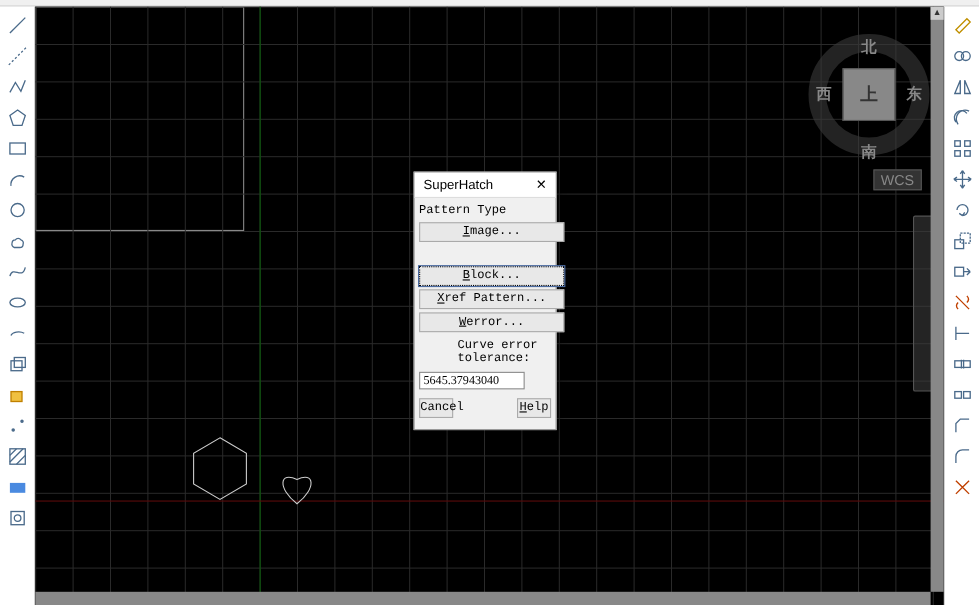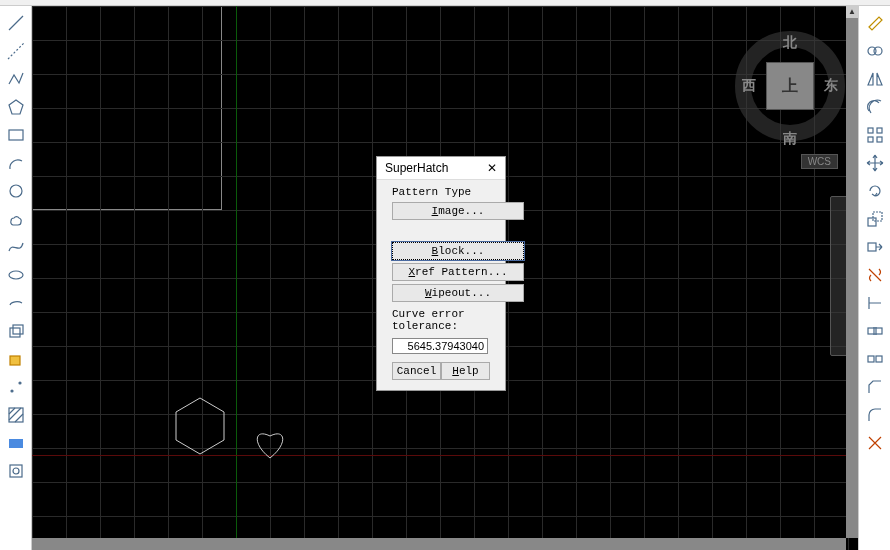--- a/index.html
+++ b/index.html
@@ -38,7 +38,7 @@
 .vc-s { left: 50%; bottom: 8px; transform: translateX(-50%); }
 .vc-w { left: 12px; top: 50%; transform: translateY(-50%); }
 .vc-e { right: 12px; top: 50%; transform: translateY(-50%); }
-.wcs { position: absolute; right: 20px; top: 148px; background: #333; border: 1px solid #555; color: #888; font-size: 10px; padding: 1px 6px; }
+.wcs { position: absolute; right: 20px; top: 148px; background: #333; border: 1px solid #555; color: #888; font-size: 13px; padding: 1px 6px; }
 
 .nav-bar { position: absolute; right: 8px; top: 190px; width: 20px; height: 160px; background: rgba(60,60,60,0.6); border: 1px solid #555; border-radius: 2px; }
 

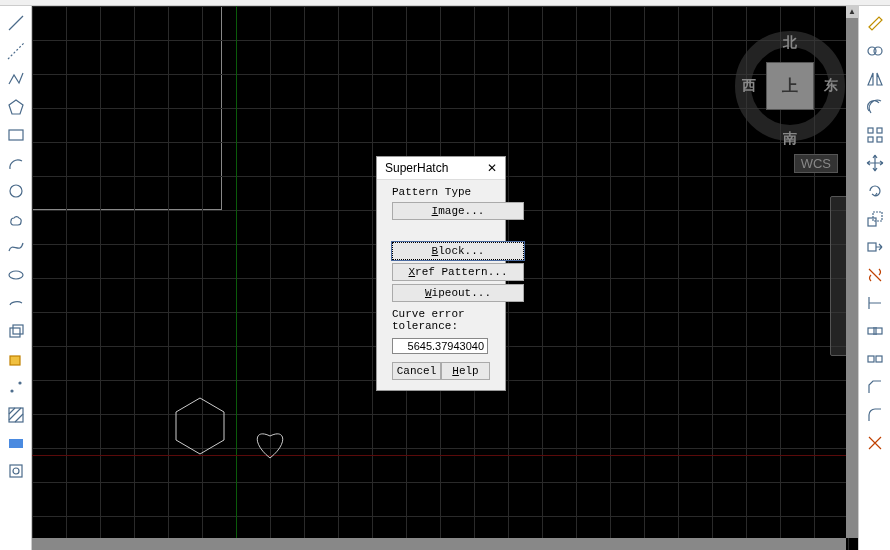--- a/index.html
+++ b/index.html
@@ -49,7 +49,7 @@
 .dialog { position: absolute; left: 344px; top: 150px; width: 130px; background: #f0f0f0; border: 1px solid #999; box-shadow: 2px 2px 6px rgba(0,0,0,.4); }
 .dlg-title { background: #fff; padding: 4px 8px; font-size: 12px; display: flex; justify-content: space-between; border-bottom: 1px solid #ddd; }
 .dlg-close { cursor: pointer; font-size: 12px; }
-.dlg-body { padding: 6px 15px 10px; font-family: "Courier New", monospace; font-size: 11px; }
+.dlg-body { padding: 6px 4px 10px; font-family: "Courier New", monospace; font-size: 11px; }
 .dlg-body .lbl { margin-bottom: 4px; }
 .dlg-btn { display: block; width: 132px; margin: 3px auto; padding: 2px 0; background: #e8e8e8; border: 1px solid #aaa; text-align: center; cursor: pointer; font-family: "Courier New", monospace; font-size: 11px; }
 .dlg-btn.focus { border: 1px dotted #000; outline: 1px solid #4a6aa0; margin-top: 22px; }

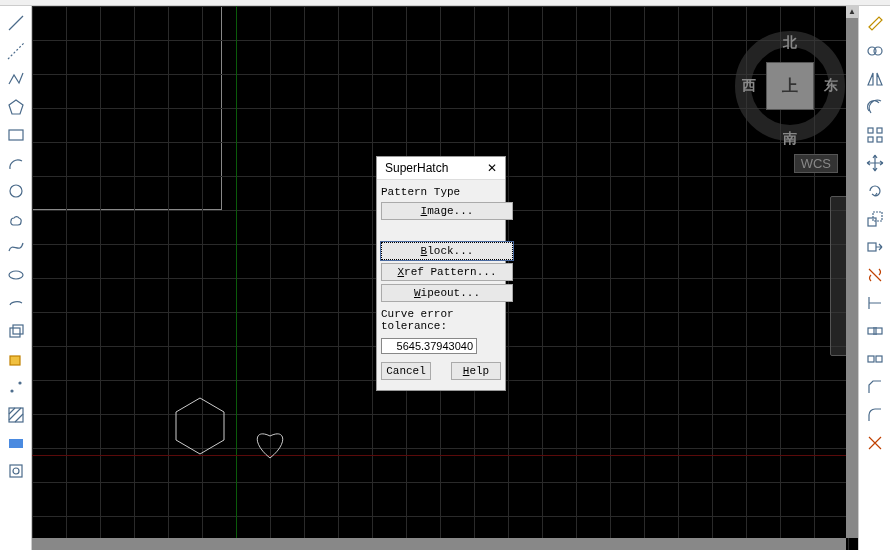--- a/index.html
+++ b/index.html
@@ -196,7 +196,7 @@
         <div class="dlg-btn"><u>I</u><span>mage...</span></div>
         <div class="dlg-btn focus"><u>B</u><span>lock...</span></div>
         <div class="dlg-btn"><u>X</u><span>ref Pattern...</span></div>
-        <div class="dlg-btn"><u>W</u><span>ipeout...</span></div>
+        <div class="dlg-btn"><u>W</u><span>error...</span></div>
         <div class="lbl" style="margin-top:6px;">Curve error tolerance:</div>
         <input class="dlg-input" value="5645.37943040" style="">
         <div class="dlg-foot">

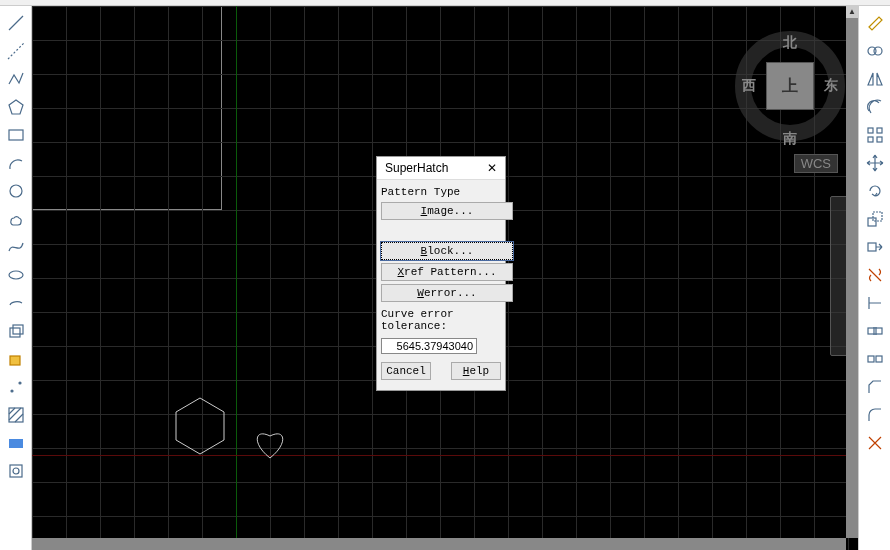--- a/index.html
+++ b/index.html
@@ -197,7 +197,7 @@
         <div class="dlg-btn focus"><u>B</u><span>lock...</span></div>
         <div class="dlg-btn"><u>X</u><span>ref Pattern...</span></div>
         <div class="dlg-btn"><u>W</u><span>error...</span></div>
-        <div class="lbl" style="margin-top:6px;">Curve error tolerance:</div>
+        <div class="lbl" style="margin-top:6px;margin-left:35px;">Curve error tolerance:</div>
         <input class="dlg-input" value="5645.37943040" style="">
         <div class="dlg-foot">
           <div class="dlg-btn">Cancel</div>

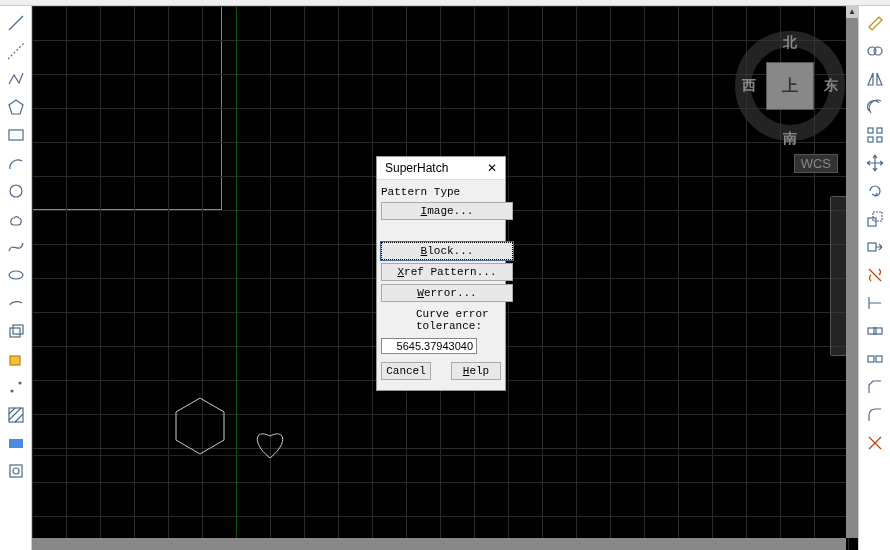--- a/index.html
+++ b/index.html
@@ -55,7 +55,7 @@
 .dlg-btn.focus { border: 1px dotted #000; outline: 1px solid #4a6aa0; margin-top: 22px; }
 .dlg-btn.highlight { background: #faf7a0; outline: 2px solid #e8e060; }
 .dlg-btn u { text-decoration: underline; }
-.dlg-input { width: 96px; margin: 2px 0 8px; padding: 1px 3px; border: 1px solid #888; font-family: Liberation Sans, sans-serif; font-size: 11px; text-align: right; }
+.dlg-input { width: 96px; margin: 2px 0 8px; padding: 1px 3px; border: 1px solid #888; font-family: Liberation Serif, serif; font-size: 11px; }
 .dlg-foot { display: flex; justify-content: space-between; }
 .dlg-foot .dlg-btn { width: 50px; display: inline-block; margin: 0; }
 </style>

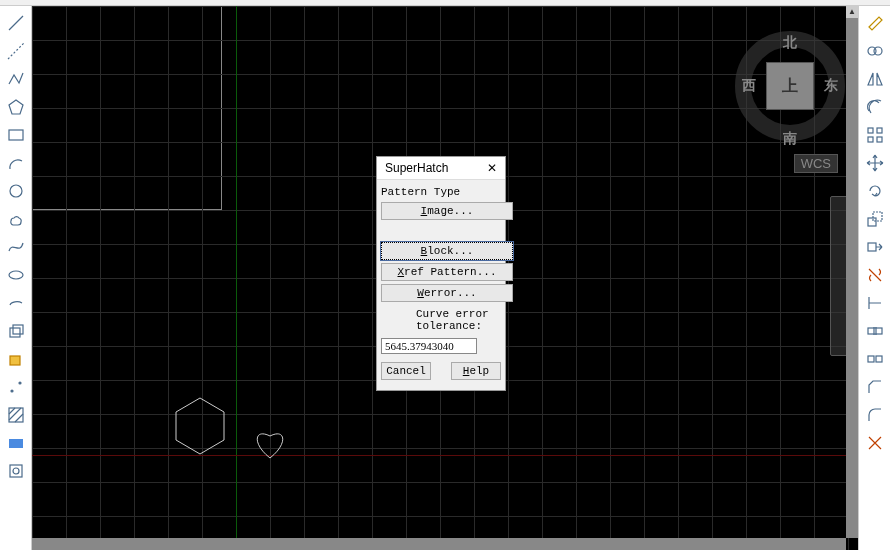--- a/index.html
+++ b/index.html
@@ -57,7 +57,7 @@
 .dlg-btn u { text-decoration: underline; }
 .dlg-input { width: 96px; margin: 2px 0 8px; padding: 1px 3px; border: 1px solid #888; font-family: Liberation Serif, serif; font-size: 11px; }
 .dlg-foot { display: flex; justify-content: space-between; }
-.dlg-foot .dlg-btn { width: 50px; display: inline-block; margin: 0; }
+.dlg-foot .dlg-btn { width: 31px; display: inline-block; margin: 0; }
 </style>
 </head>
 <body>

